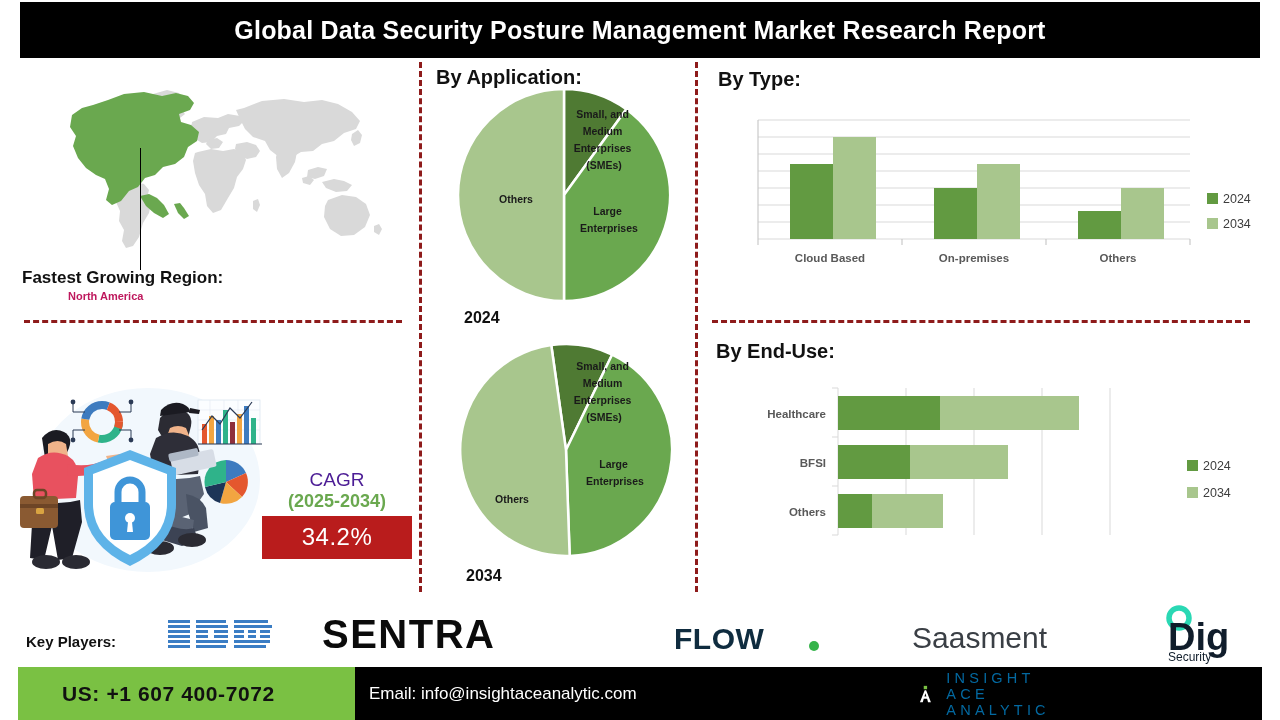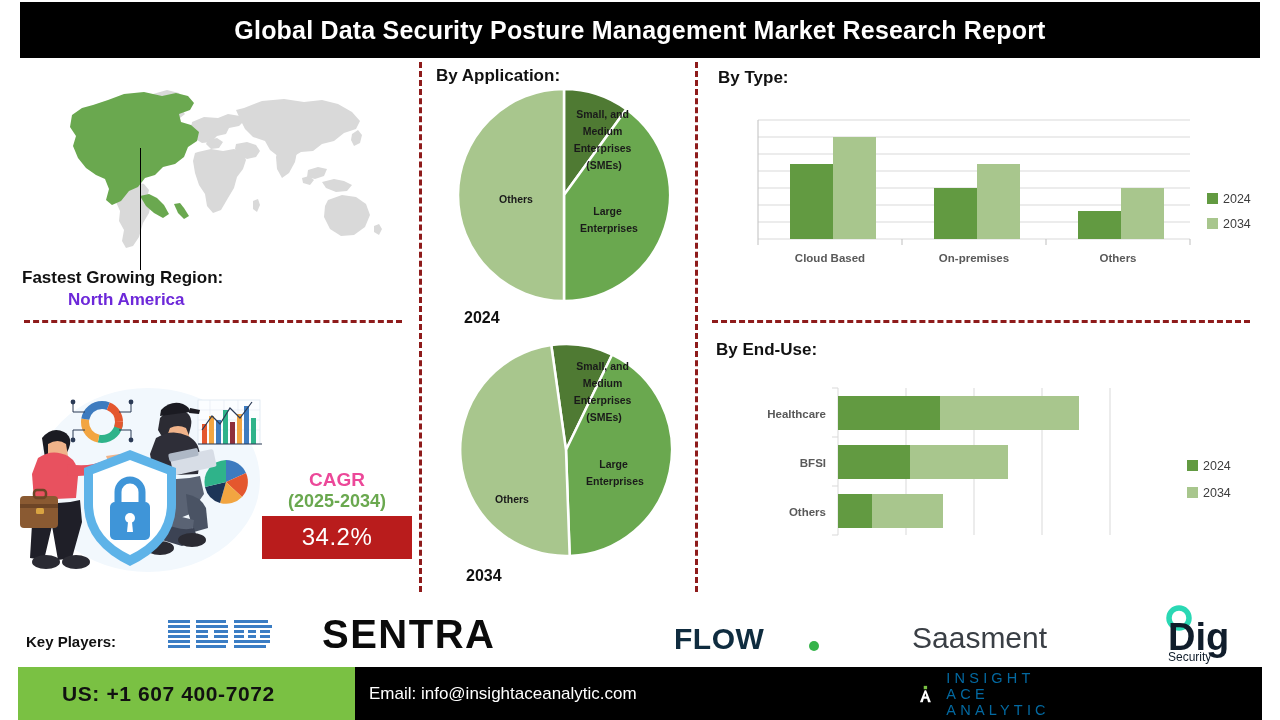--- a/index.html
+++ b/index.html
@@ -31,7 +31,7 @@
   .cagr-val{margin-top:5px;background:#b91c1c;color:#fff;font-size:24px;font-weight:normal;padding:7px 0 8px;letter-spacing:.5px;}
 
   
-  .sec-title{position:absolute;font-size:17px;font-weight:bold;color:#111;}
+  .sec-title{position:absolute;font-size:20px;font-weight:bold;color:#111;}
 
   
   .pie-wrap{position:absolute;}

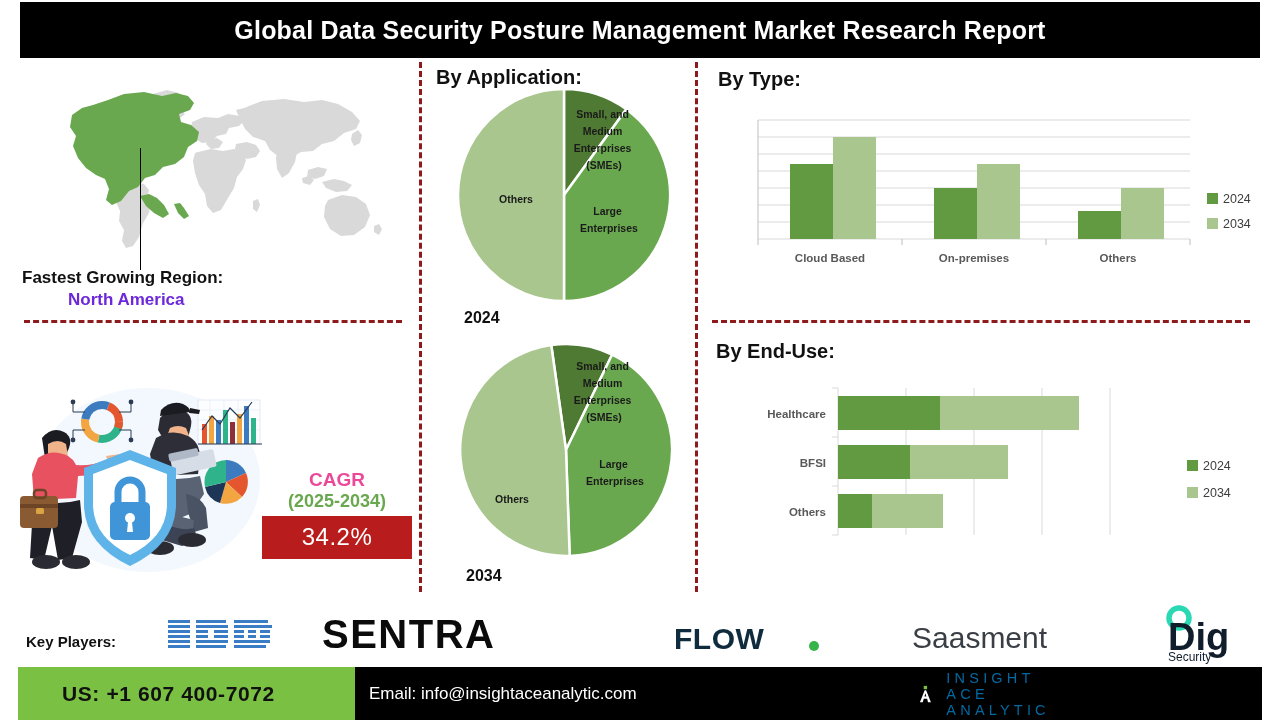--- a/index.html
+++ b/index.html
@@ -20,7 +20,7 @@
   .pointer-line{position:absolute;left:140px;top:148px;width:1px;height:122px;background:#000;}
 
   .region-label{position:absolute;left:22px;top:268px;font-size:17px;font-weight:bold;color:#111;}
-  .region-value{position:absolute;left:68px;top:290px;font-size:17px;font-weight:bold;color:#6d28d9;text-align:right;}
+  .region-value{position:absolute;left:68px;top:290px;font-size:11px;font-weight:bold;color:#be185d;text-align:right;}
 
   .illus{position:absolute;left:20px;top:372px;width:250px;height:215px;}
   .illus svg{width:100%;height:100%;display:block;}

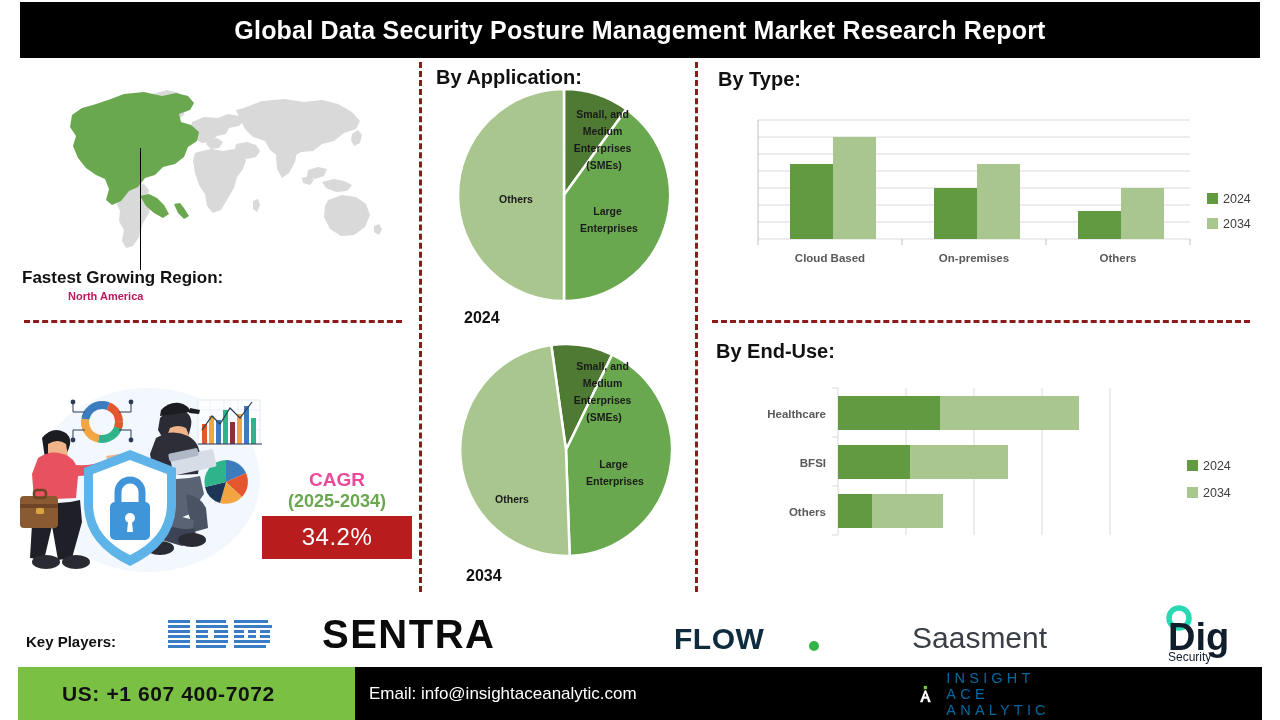--- a/index.html
+++ b/index.html
@@ -26,7 +26,7 @@
   .illus svg{width:100%;height:100%;display:block;}
 
   .cagr-box{position:absolute;left:262px;top:470px;width:150px;text-align:center;}
-  .cagr-title{font-size:19px;font-weight:bold;color:#ec4899;line-height:1.08;}
+  .cagr-title{font-size:19px;font-weight:normal;color:#4c1d95;line-height:1.08;}
   .cagr-range{font-size:18px;font-weight:bold;color:#6aa84f;line-height:1.15;}
   .cagr-val{margin-top:5px;background:#b91c1c;color:#fff;font-size:24px;font-weight:normal;padding:7px 0 8px;letter-spacing:.5px;}
 

